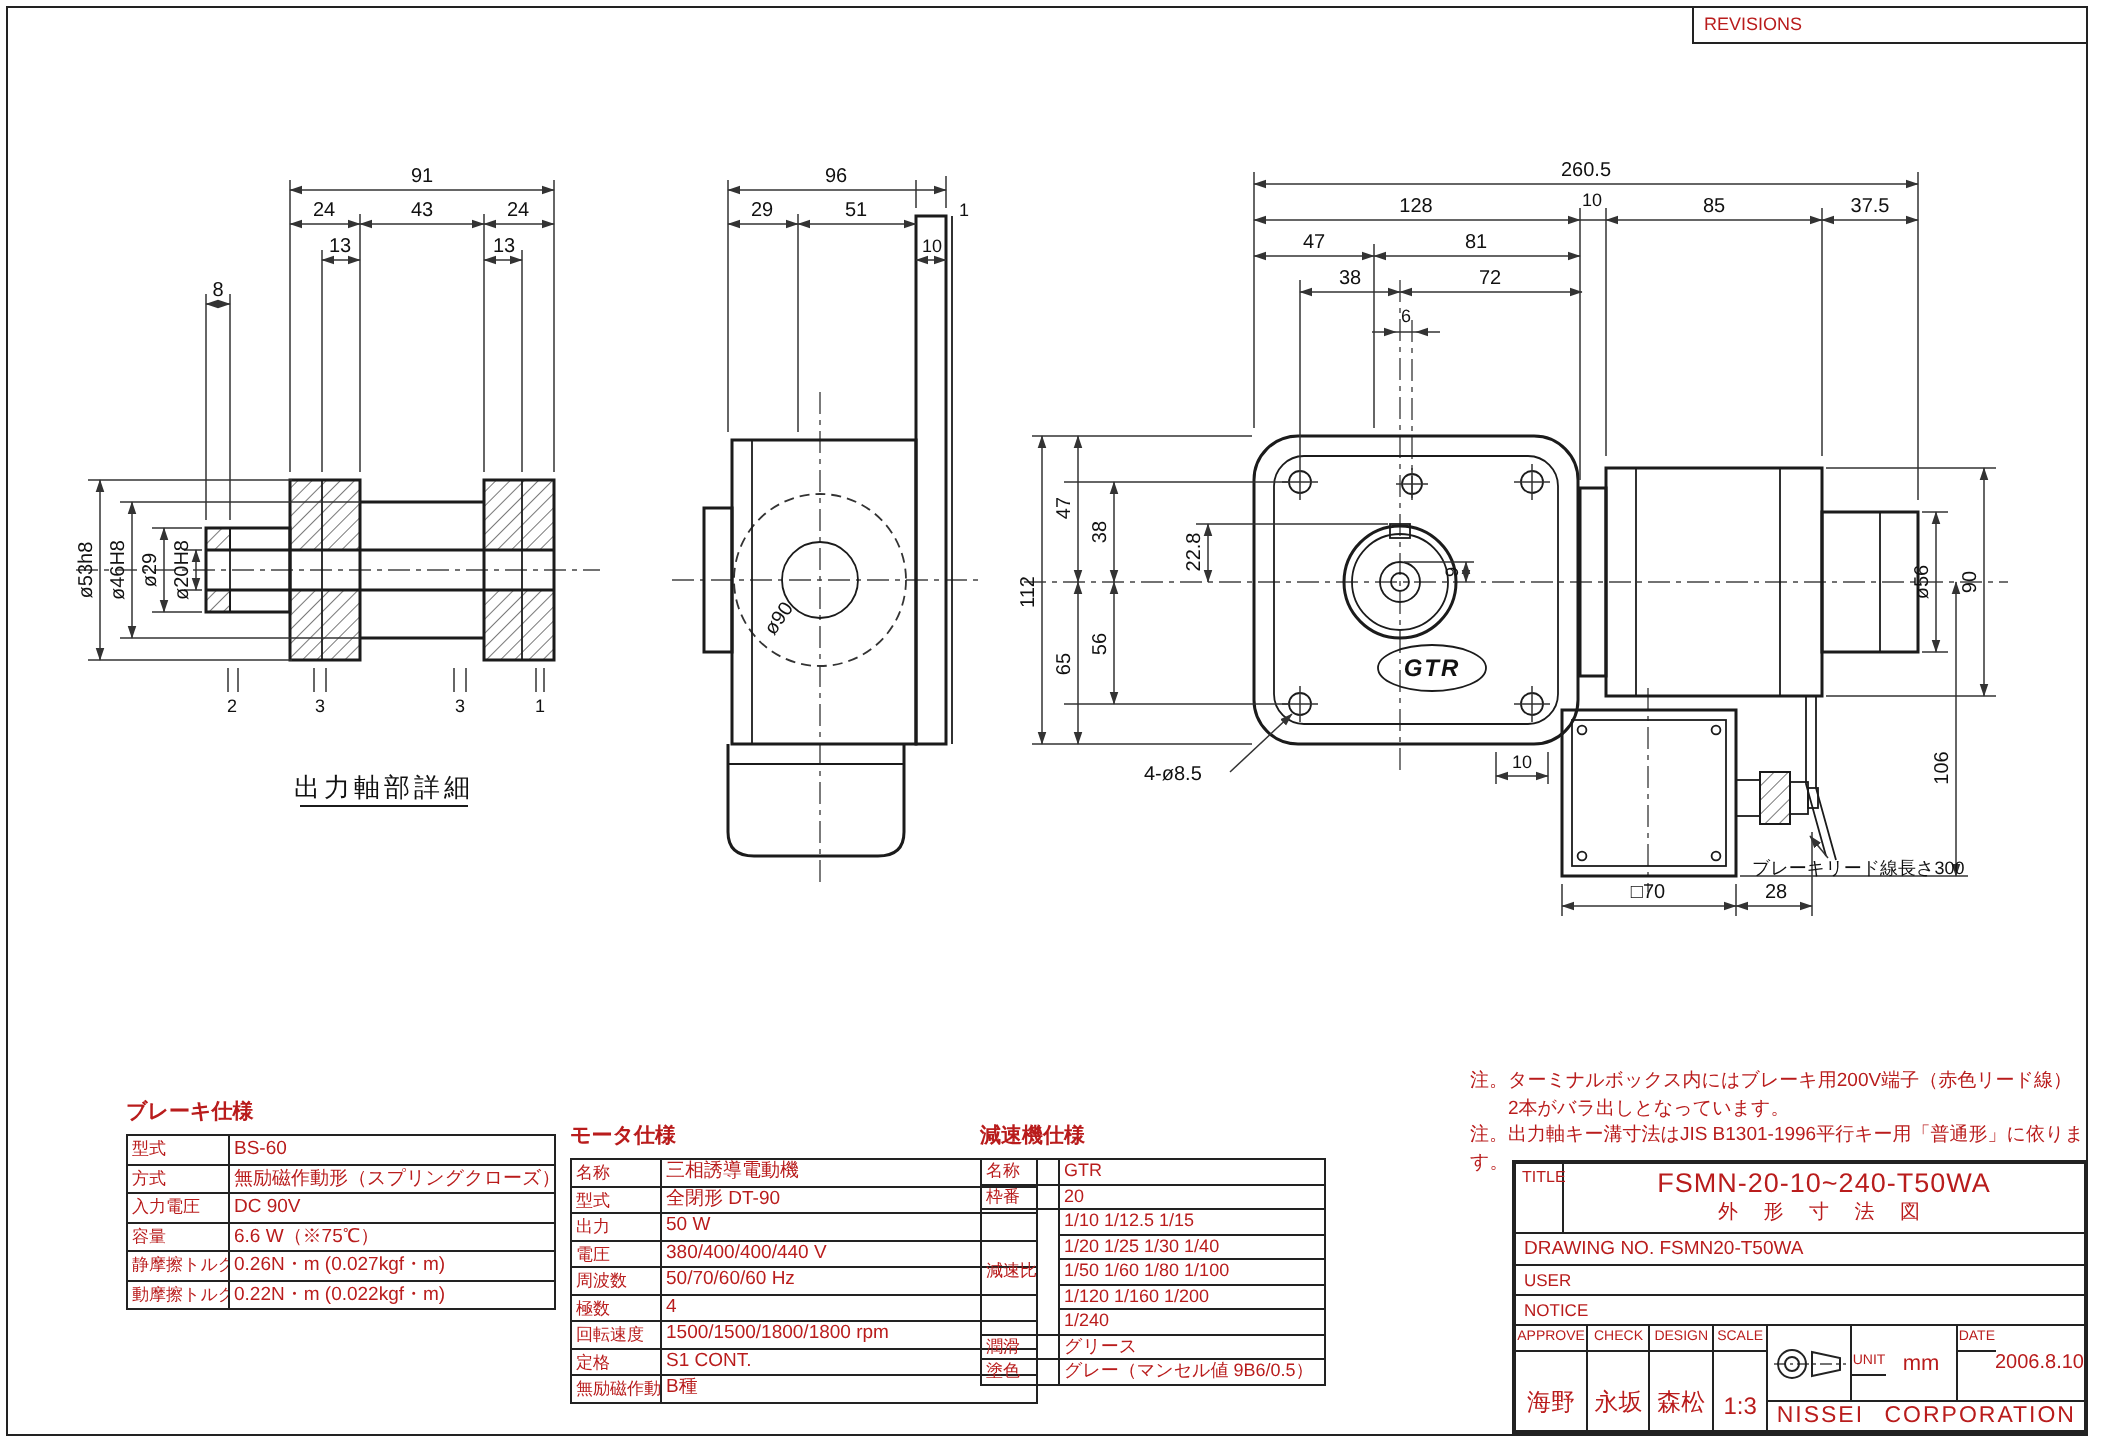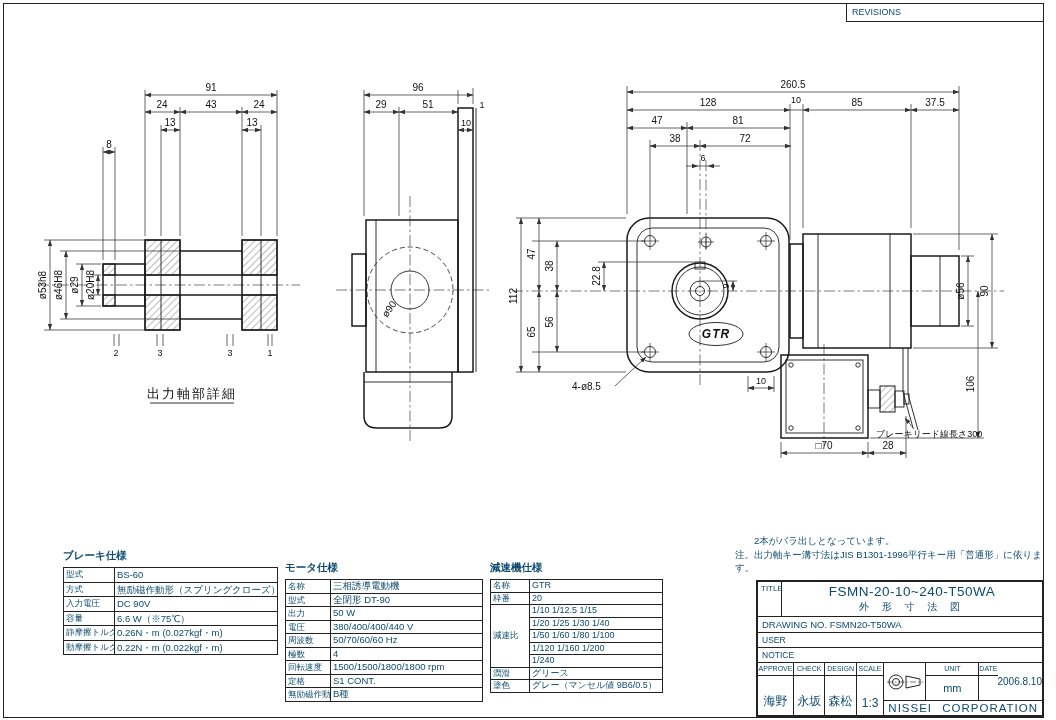--- a/index.html
+++ b/index.html
@@ -4,7 +4,7 @@
 <style>
   html,body{margin:0;padding:0;background:#fff;}
   .sheet{position:relative;width:1056px;height:720px;background:#fff;overflow:hidden;
-         font-family:"Liberation Sans",sans-serif;color:#0c4a6e;}
+         font-family:"Liberation Sans",sans-serif;color:#b91c1c;}
   .frame{position:absolute;left:3px;top:3px;right:12px;bottom:2px;border:1.6px solid #222;}
   .rev{position:absolute;left:846px;top:3px;width:198px;height:19px;border:1px solid #222;
        box-sizing:border-box;font-size:9px;padding:3px 0 0 5px;background:#fff;}

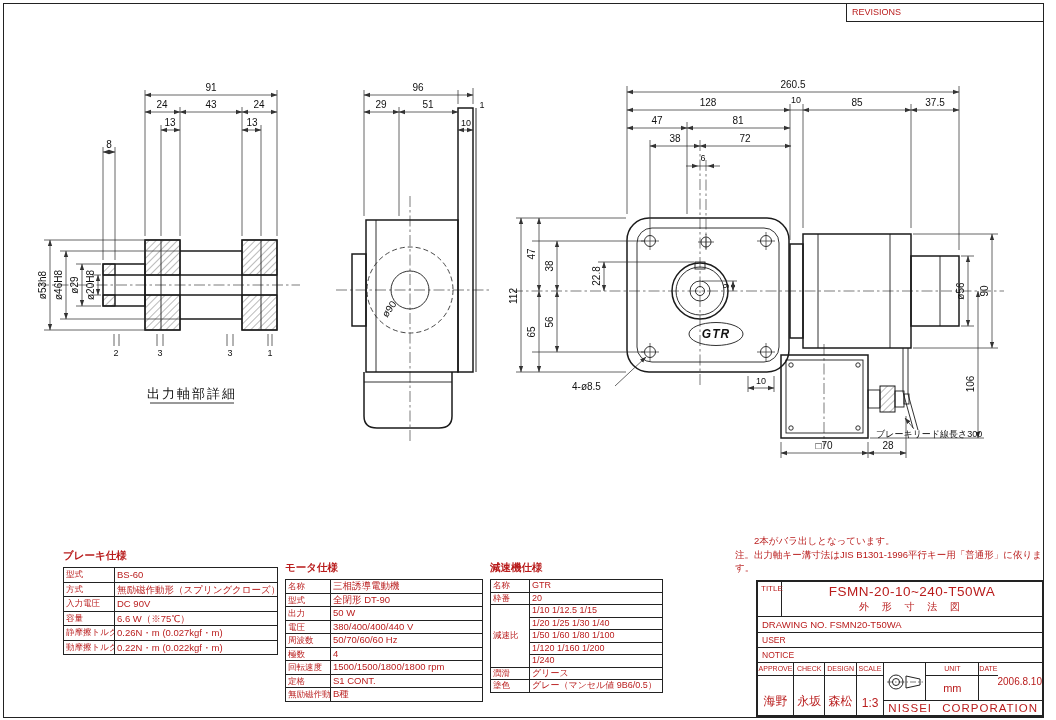--- a/index.html
+++ b/index.html
@@ -425,6 +425,7 @@
   </div>
 
   <div class="notes">
+    <div>注。ターミナルボックス内にはブレーキ用200V端子（赤色リード線）</div>
     <div>　　2本がバラ出しとなっています。</div>
     <div>注。出力軸キー溝寸法はJIS B1301-1996平行キー用「普通形」に依ります。</div>
   </div>

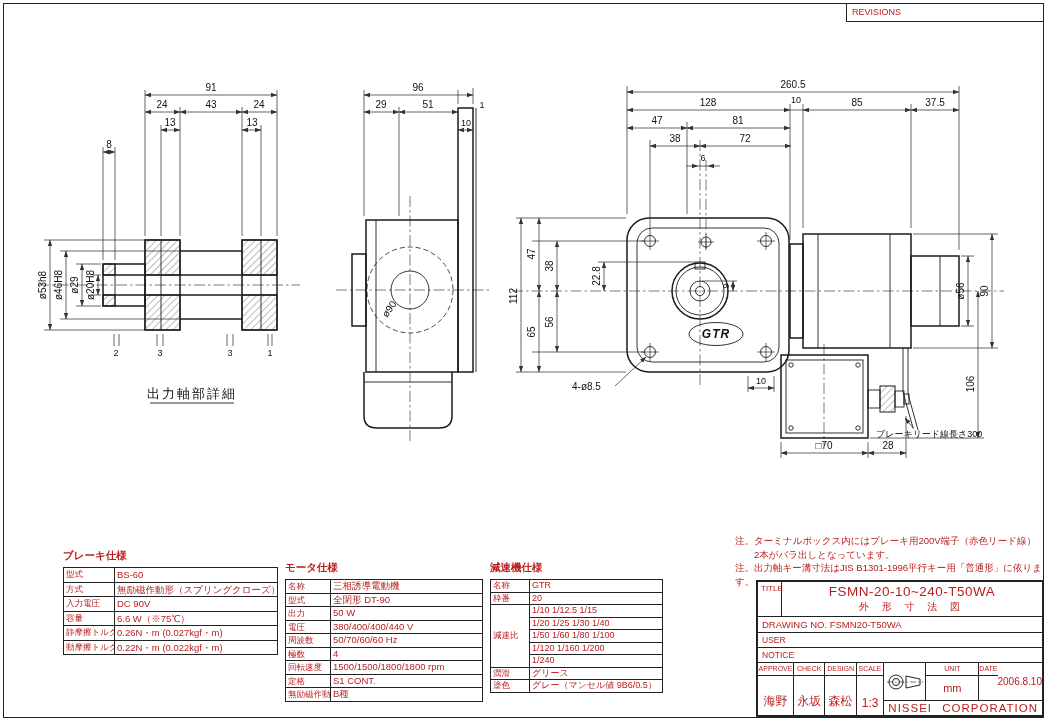--- a/index.html
+++ b/index.html
@@ -340,7 +340,7 @@
       </table>
   </div>
 
-  <div class="spec sp-motor" style="left:285px;top:561px;width:198px;">
+  <div class="spec sp-motor" style="left:285px;top:561px;width:234px;">
     <div class="spec-title">モータ仕様</div>
     <table>
       <tbody>

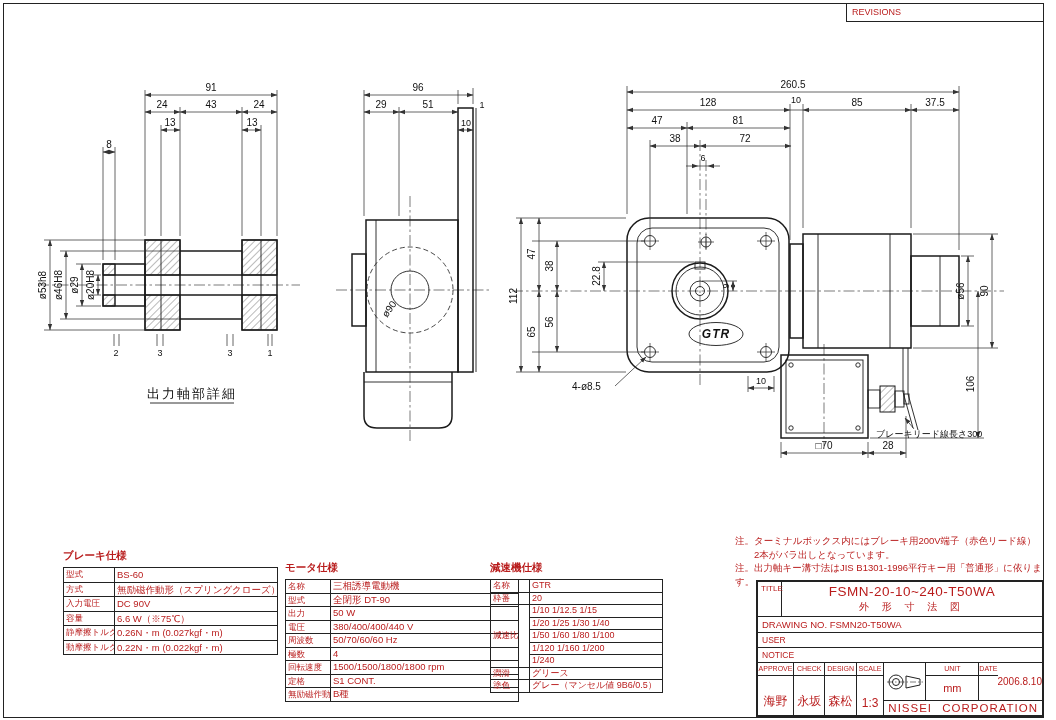--- a/index.html
+++ b/index.html
@@ -47,7 +47,7 @@
   .tb-right{flex:1;display:flex;flex-direction:column;}
   .tb-rt{height:38px;display:flex;border-bottom:1px solid #222;box-sizing:border-box;}
   .tb-sym{width:41px;border-right:1px solid #222;display:flex;align-items:center;justify-content:center;}
-  .tb-unit{width:53px;border-right:1px solid #222;display:flex;flex-direction:column;box-sizing:border-box;}
+  .tb-unit{width:53px;border-right:1px solid #222;display:flex;flex-direction:row;box-sizing:border-box;align-items:center;}
   .tb-date{flex:1;display:flex;flex-direction:row;box-sizing:border-box;}
   .tb-val2{flex:1;display:flex;align-items:center;justify-content:center;font-size:11px;}
   .tb-val3{flex:1;display:flex;align-items:center;justify-content:center;font-size:10px;}

